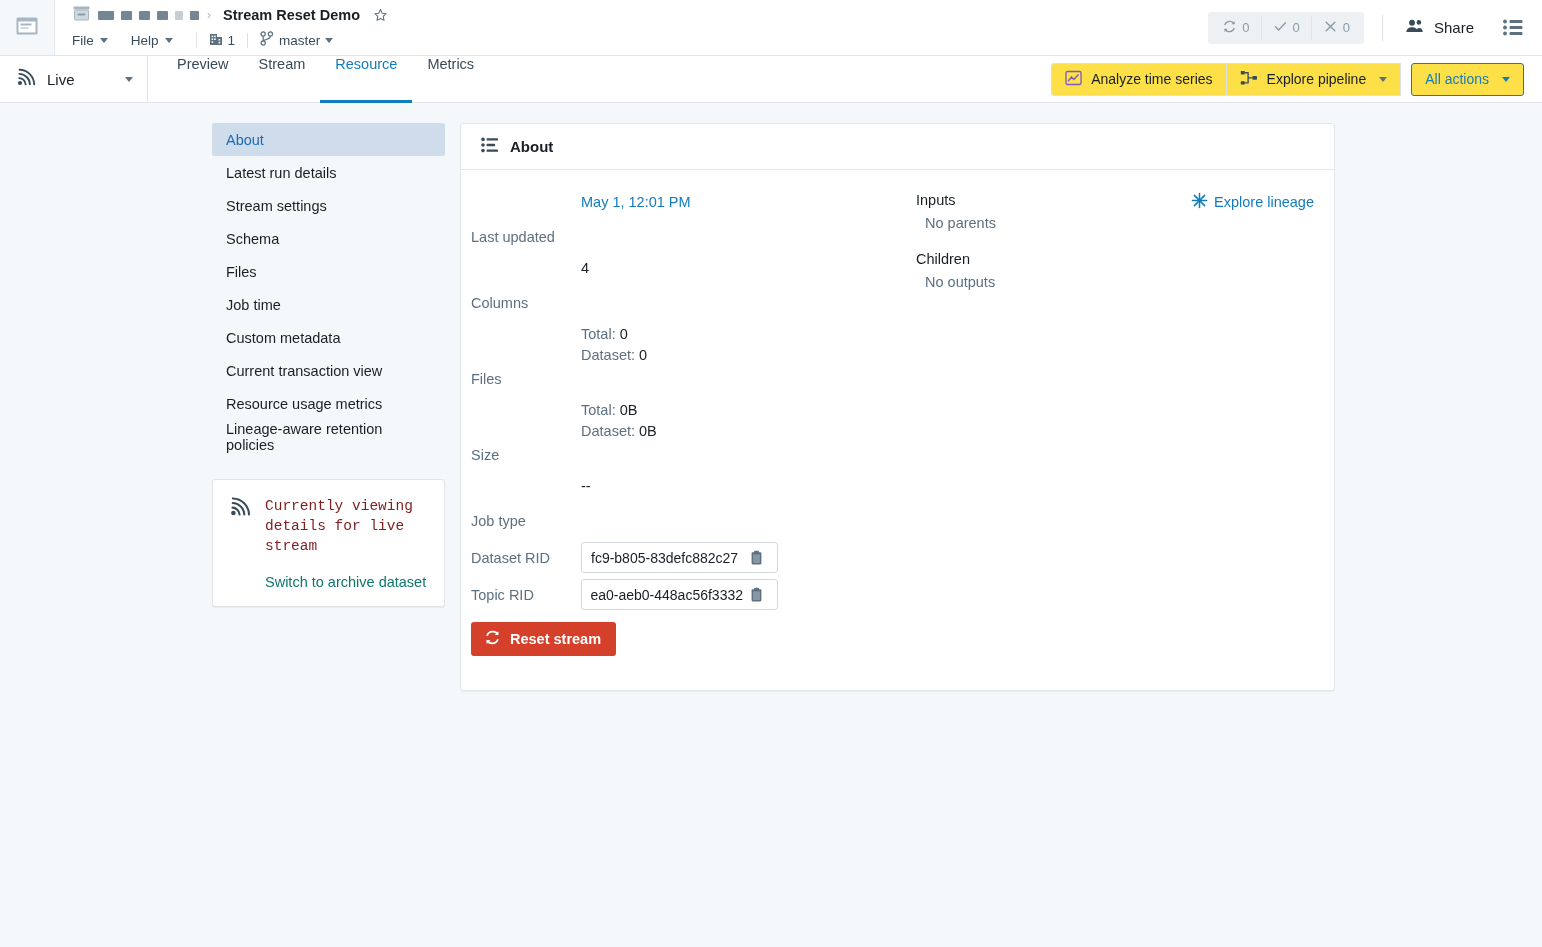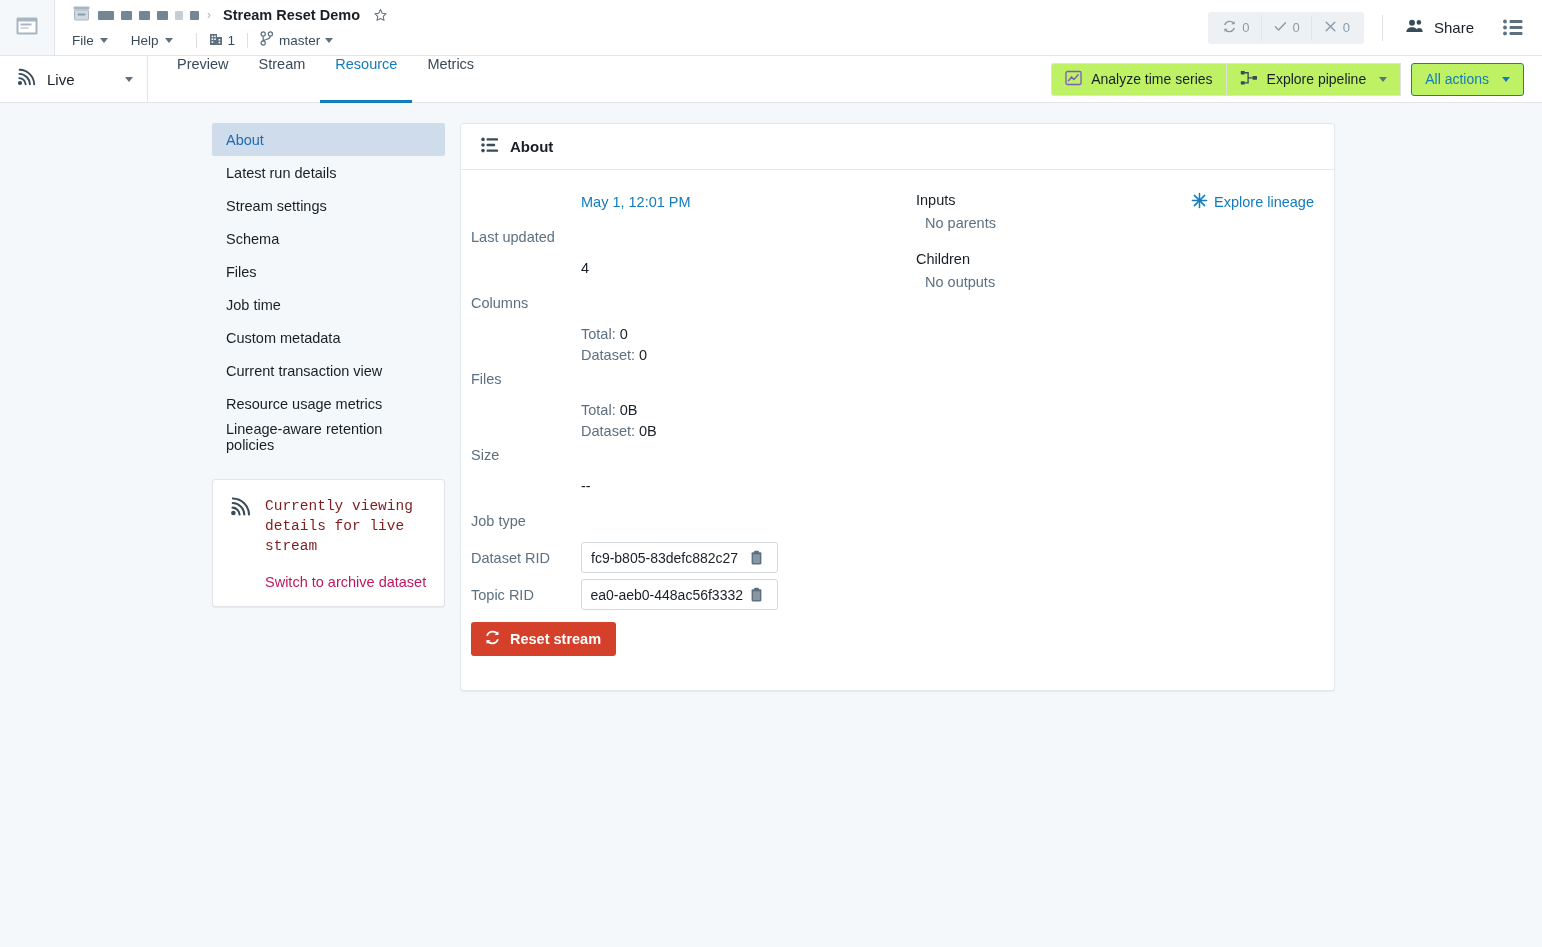--- a/index.html
+++ b/index.html
@@ -218,7 +218,7 @@
     padding: 0 13px;
     font-size: 14px;
     color: #182026;
-    background: #bef264;
+    background: #fde047;
     border: 1px solid #dce0e5;
     cursor: pointer;
     white-space: nowrap;

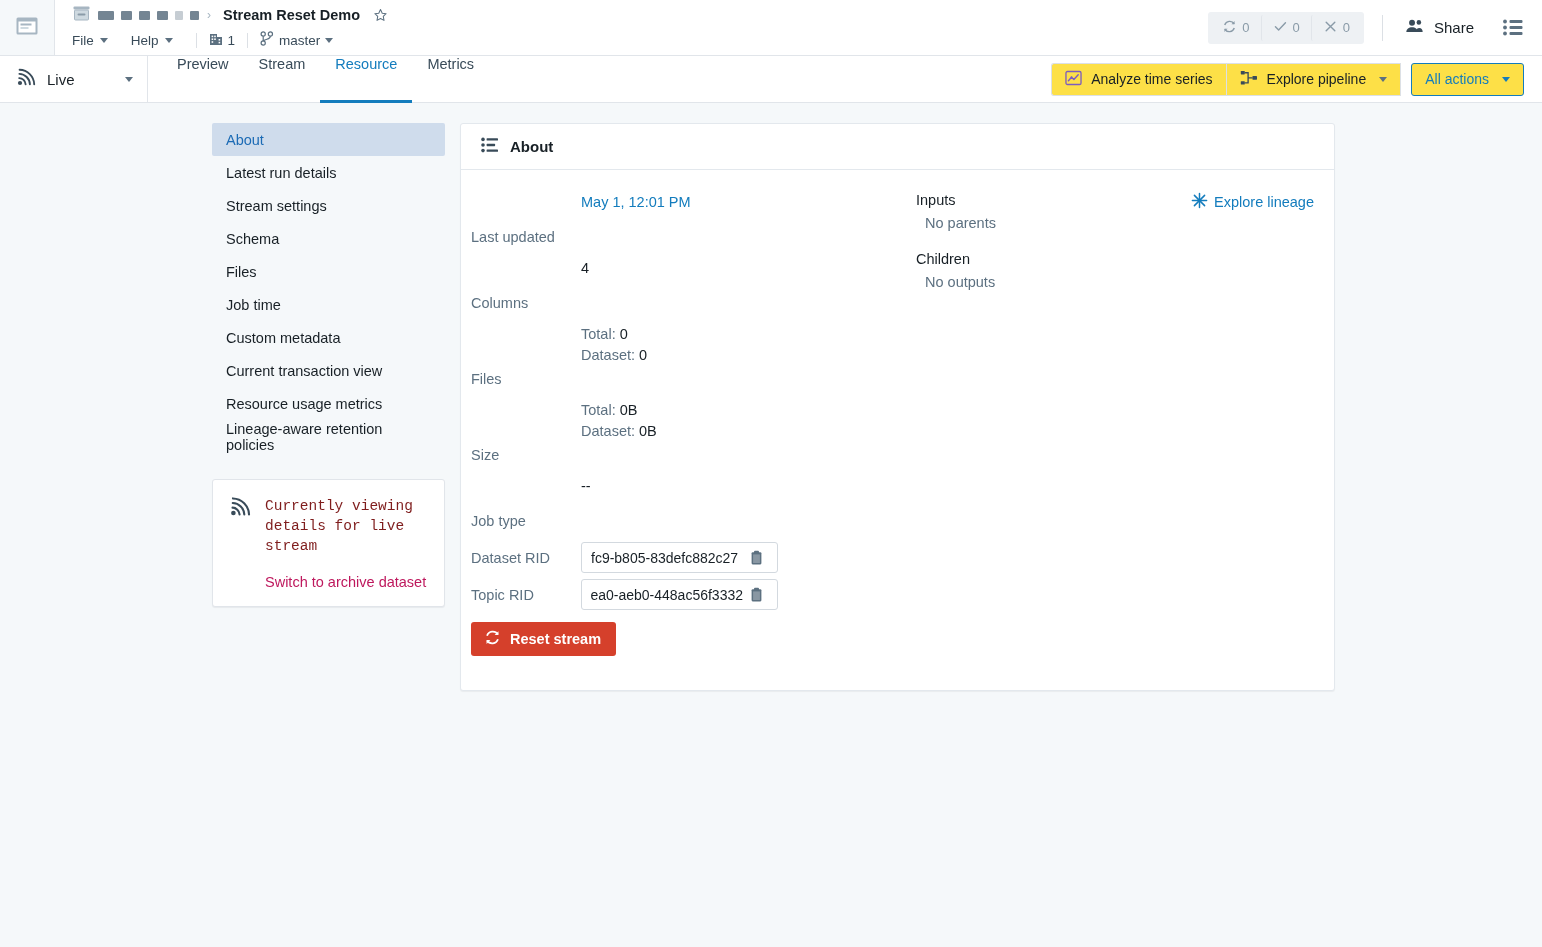--- a/index.html
+++ b/index.html
@@ -293,7 +293,7 @@
     margin-top: 18px;
     margin-left: 36px;
     font-size: 14.5px;
-    color: #be185d;
+    color: #0f766e;
     cursor: pointer;
   }
 

